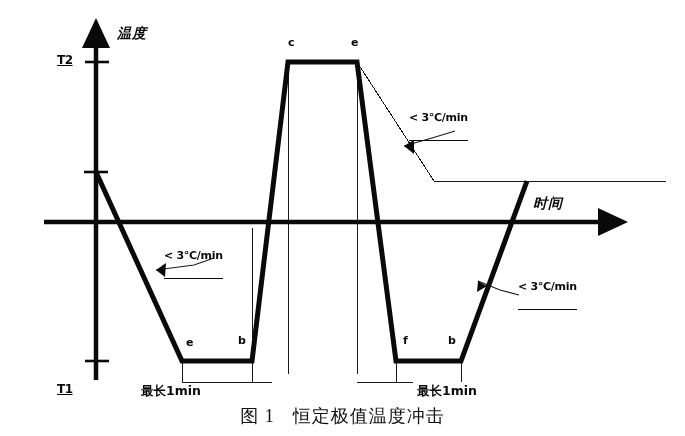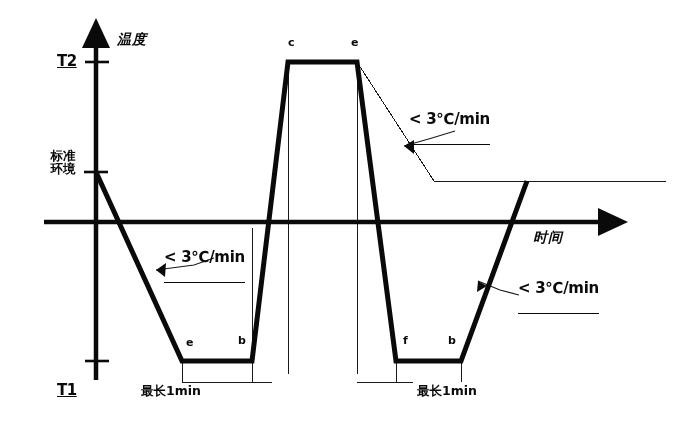--- a/index.html
+++ b/index.html
@@ -154,7 +154,7 @@
 
   </svg>
 
-  <div class="lbl axis-name" style="left:117px; top:32px;">温度</div>
+  <div class="lbl axis-name" style="left:117px; top:26px;">温度</div>
 
   <div class="lbl axis-name" style="left:533px; top:196px;margin-top:34px;">时间</div>
 

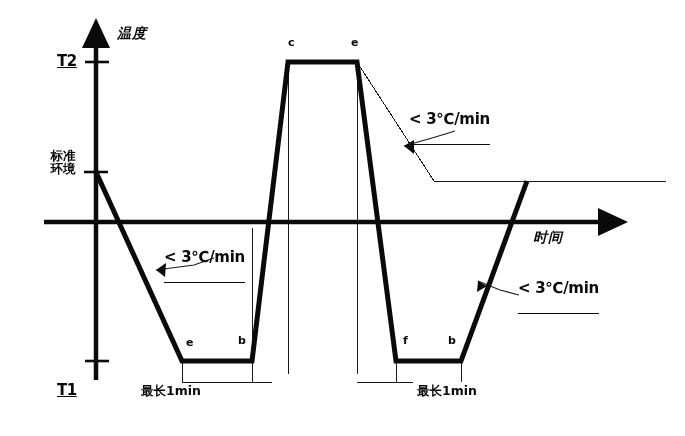--- a/index.html
+++ b/index.html
@@ -48,7 +48,7 @@
   .tick-name {
     font-family: "DejaVu Sans", "Liberation Sans", sans-serif;
     font-weight: 700;
-    font-size: 15px;
+    font-size: 12px;
     letter-spacing: -0.5px;
     text-decoration: underline;
   }

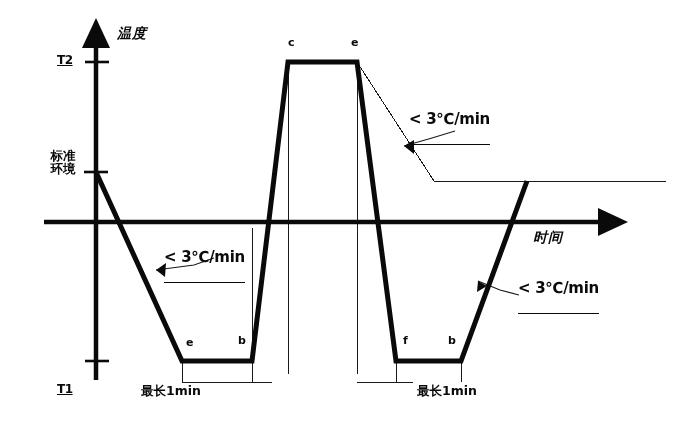--- a/index.html
+++ b/index.html
@@ -70,7 +70,7 @@
   .rate-name {
     font-family: "DejaVu Sans", "Liberation Sans", sans-serif;
     font-weight: 700;
-    font-size: 15px;
+    font-size: 11px;
     letter-spacing: -0.3px;
     border-bottom: 1.6px solid #0a0a0a;
     padding-bottom: 16px;

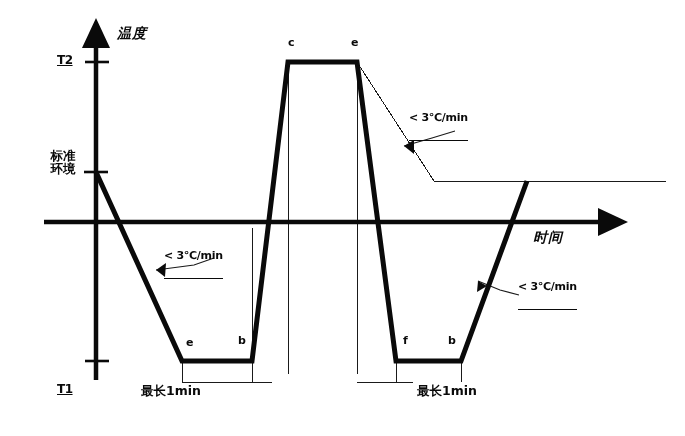--- a/index.html
+++ b/index.html
@@ -160,8 +160,6 @@
 
   <div class="lbl tick-name" style="left:57px; top:54px;">T2</div>
 
-  <div class="lbl env-name" style="left:38px; top:150px; width:50px;">标准
-环境</div>
 
   <div class="lbl tick-name" style="left:57px; top:353px;margin-top:30px;">T1</div>
 

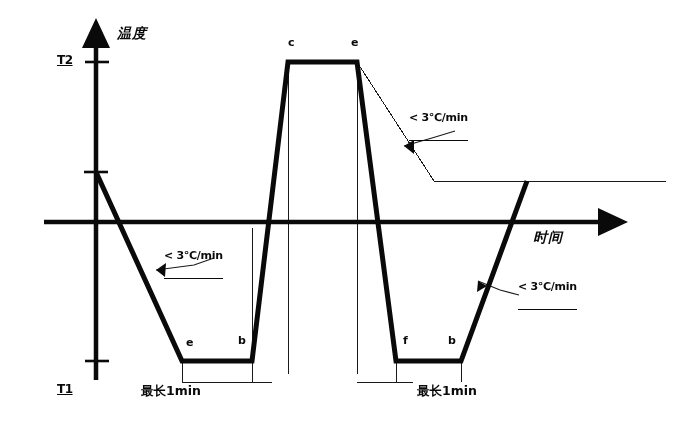--- a/index.html
+++ b/index.html
@@ -156,7 +156,7 @@
 
   <div class="lbl axis-name" style="left:117px; top:26px;">温度</div>
 
-  <div class="lbl axis-name" style="left:533px; top:196px;margin-top:34px;">时间</div>
+  <div class="lbl axis-name" style="left:533px; top:196px;">时间</div>
 
   <div class="lbl tick-name" style="left:57px; top:54px;">T2</div>
 

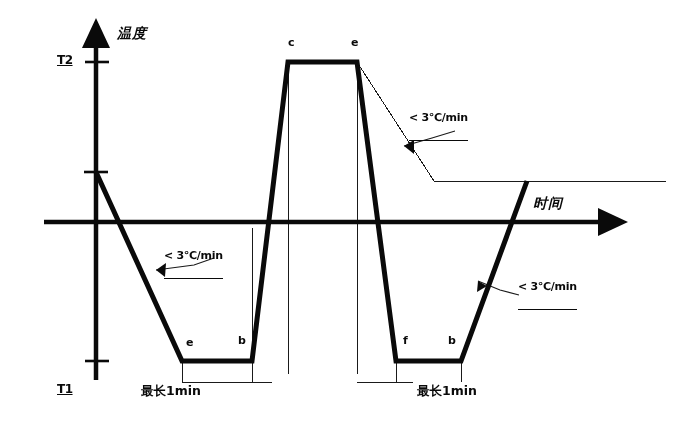--- a/index.html
+++ b/index.html
@@ -185,6 +185,9 @@
 
   <div class="lbl dur-name" style="left:417px; top:372px;">最长1min</div>
 
+  <div class="caption">
+    <span>图 1</span><span class="gap"></span><span>恒定极值温度冲击</span>
+  </div>
 
 </div>
 

